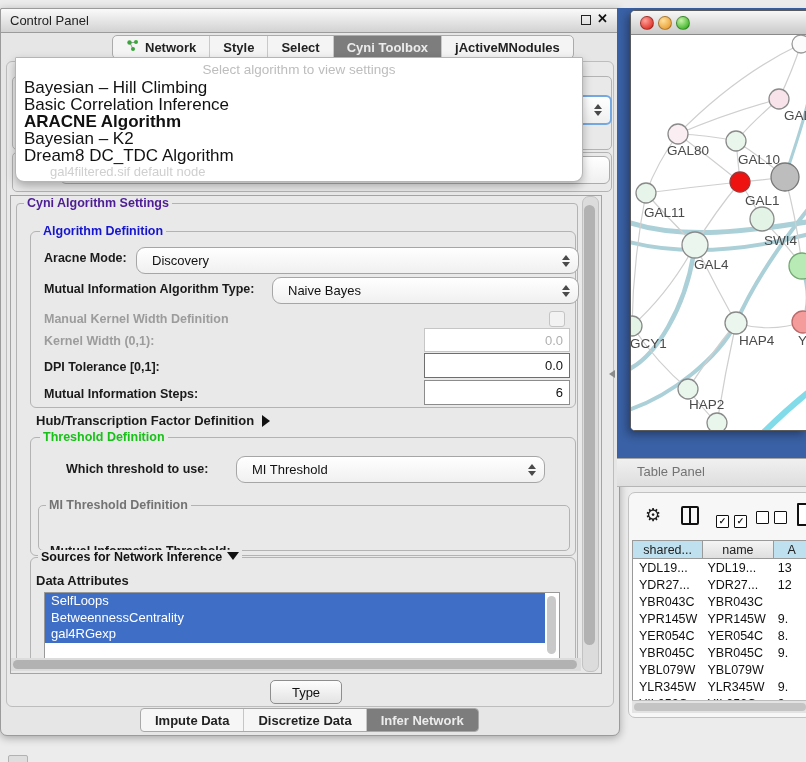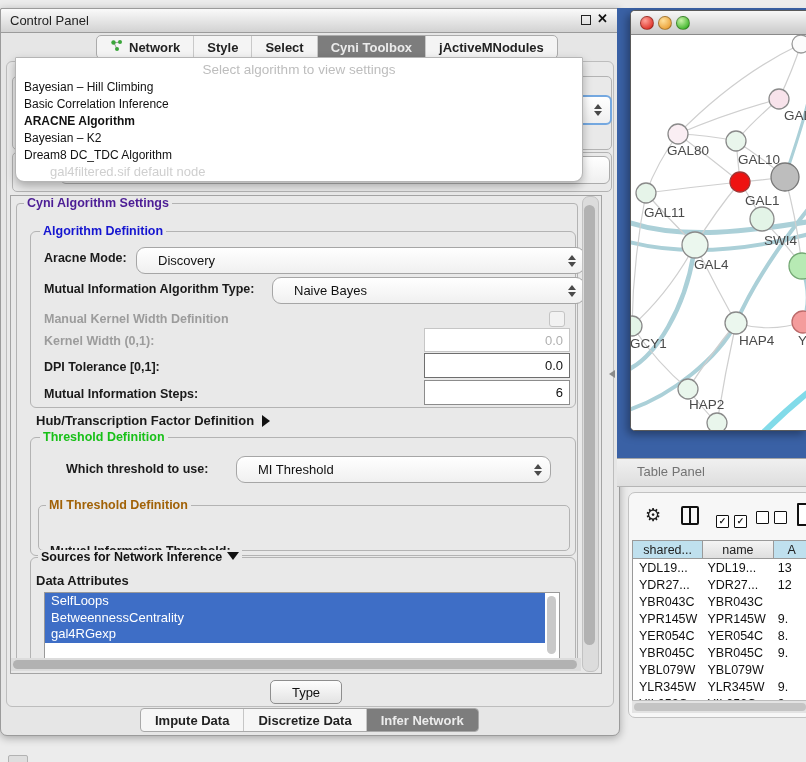--- a/index.html
+++ b/index.html
@@ -15,7 +15,7 @@
   .float-btn{left:581px;top:15px;width:8px;height:8px;border:1.5px solid #222;background:transparent;}
   .close-btn{left:597px;top:11px;font-size:13px;font-weight:bold;color:#111;}
   
-  .tabbar{left:96px;top:35px;height:22px;display:flex;align-items:stretch;background:#f4f4f4;
+  .tabbar{left:112px;top:35px;height:22px;display:flex;align-items:stretch;background:#f4f4f4;
     border:1px solid #ababab;border-radius:5px;overflow:hidden;}
   .tab{display:flex;align-items:center;padding:0 13px;font-size:13px;font-weight:bold;color:#222;
     border-right:1px solid #c9c9c9;}

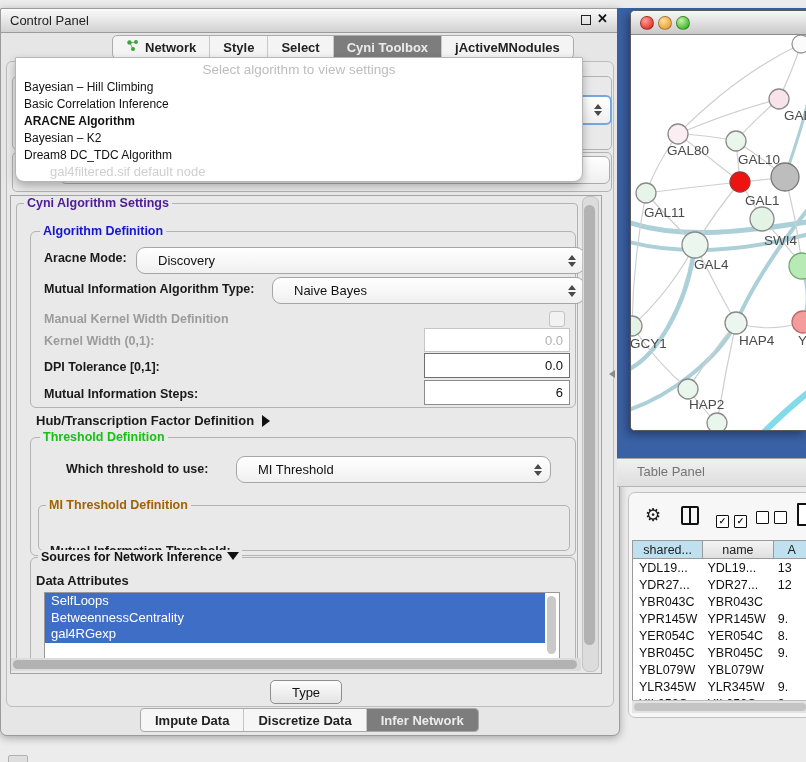--- a/index.html
+++ b/index.html
@@ -55,7 +55,7 @@
   .dropdown-overlay{left:15px;top:57px;width:566px;height:123px;background:#fff;
     border:1px solid #b5b5b5;border-radius:1px 1px 9px 9px;box-shadow:0 4px 10px rgba(0,0,0,.28);z-index:30;}
   .dd-placeholder{position:absolute;left:0;right:0;top:4px;text-align:center;font-size:13.5px;color:#bdbdbd;}
-  .menu-item{height:17px;line-height:17px;font-size:12px;color:#111;padding-left:5px;white-space:nowrap;}
+  .menu-item{height:17px;line-height:17px;font-size:17px;color:#111;padding-left:5px;white-space:nowrap;}
   .menu-item.bold{font-weight:bold;}
   .ghost-text{position:absolute;left:34px;top:106px;font-size:13px;color:#cfcfcf;white-space:nowrap;z-index:1;}
   

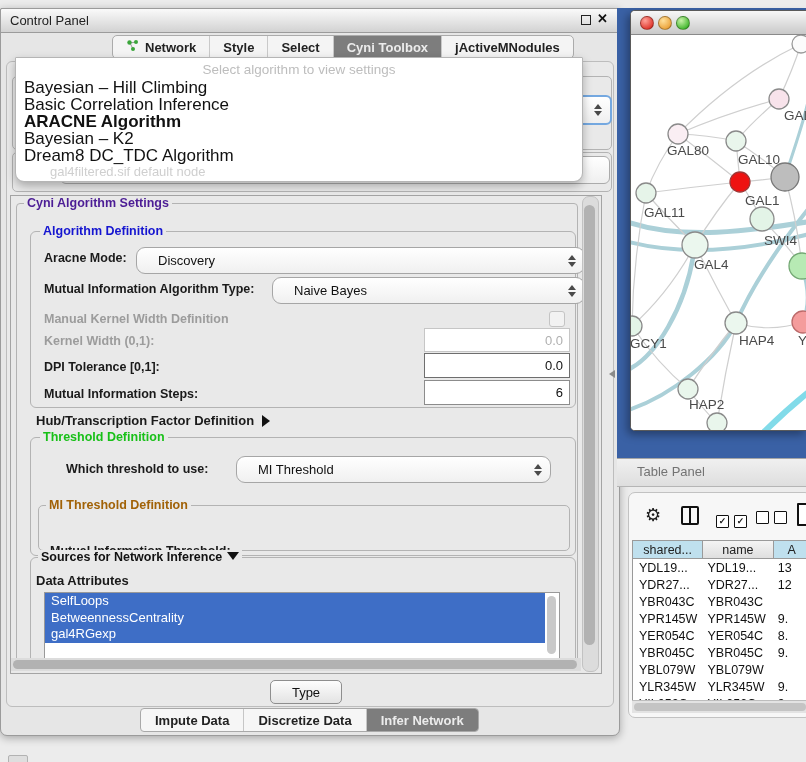--- a/index.html
+++ b/index.html
@@ -30,7 +30,7 @@
   .lbl{font-size:12.5px;font-weight:bold;color:#1a1a1a;white-space:nowrap;}
   .lbl.disabled{color:#9c9c9c;}
   .combo{background:linear-gradient(#ffffff,#f0f0f0);border:1px solid #a6a6a6;border-radius:9px;
-    font-size:13px;color:#111;display:flex;align-items:center;padding-left:21px;}
+    font-size:13px;color:#111;display:flex;align-items:center;padding-left:15px;}
   .stepper{position:absolute;right:8px;top:50%;transform:translateY(-50%);display:flex;flex-direction:column;gap:2px;}
   .tri-up{width:0;height:0;border-left:4px solid transparent;border-right:4px solid transparent;border-bottom:5px solid #4a4a4a;}
   .tri-down{width:0;height:0;border-left:4px solid transparent;border-right:4px solid transparent;border-top:5px solid #4a4a4a;}

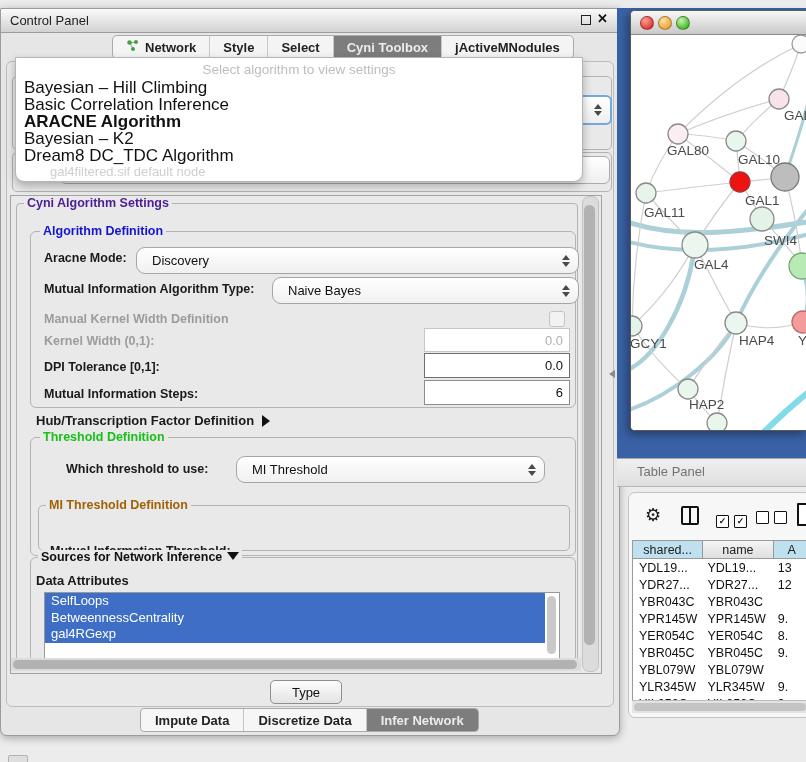--- a/index.html
+++ b/index.html
@@ -199,7 +199,7 @@
   </div>
 
   <div class="abs gb" style="left:38px;top:505px;width:530px;height:44px;border-radius:5px;"></div>
-  <div class="abs gb-label" style="left:46px;top:498px;color:#a16207;">MI Threshold Definition</div>
+  <div class="abs gb-label" style="left:46px;top:498px;color:#737373;">MI Threshold Definition</div>
   <div class="abs lbl" style="left:50px;top:544px;">Mutual Information Threshold:</div>
 
   <div class="abs gb" style="left:30px;top:557px;width:544px;height:112px;border-radius:6px;"></div>

